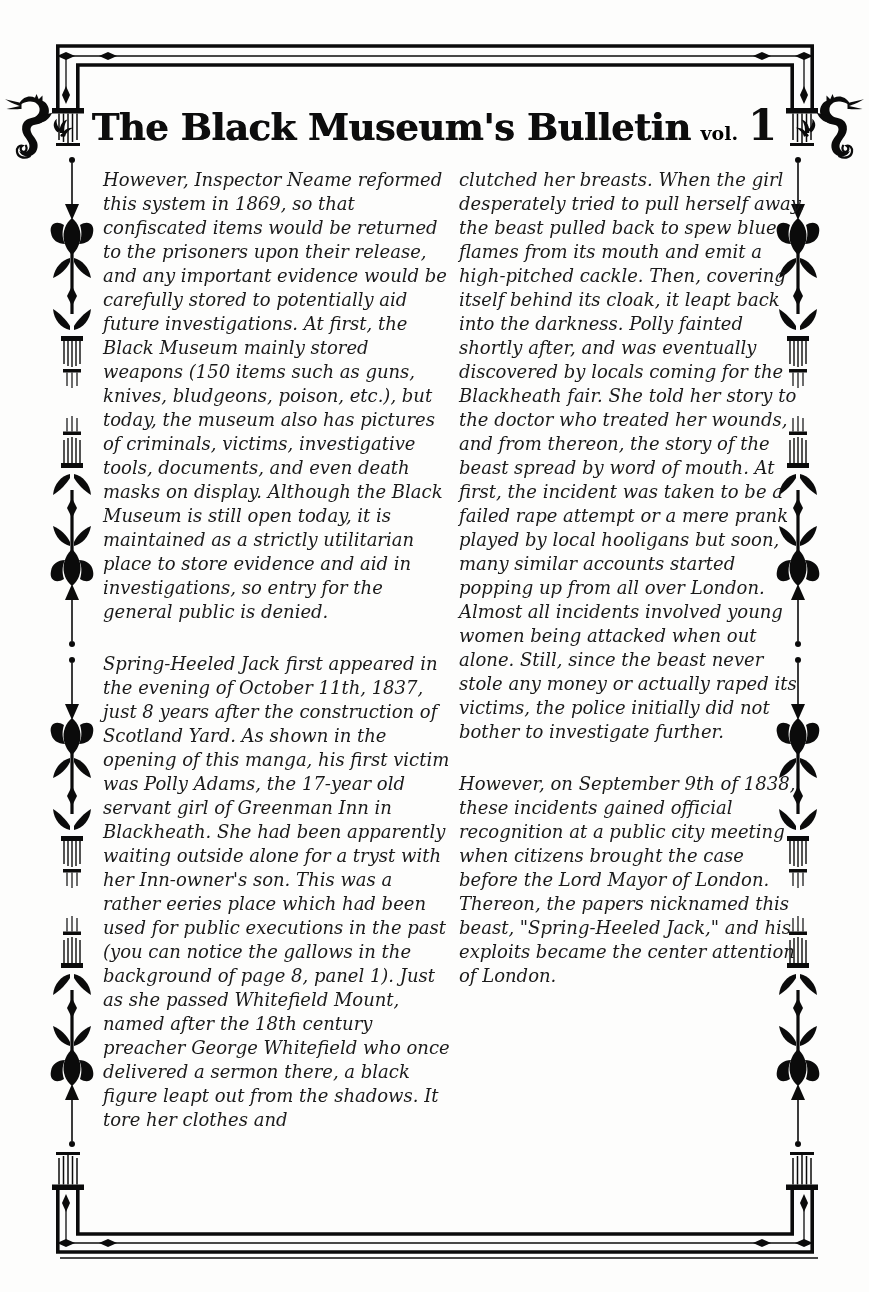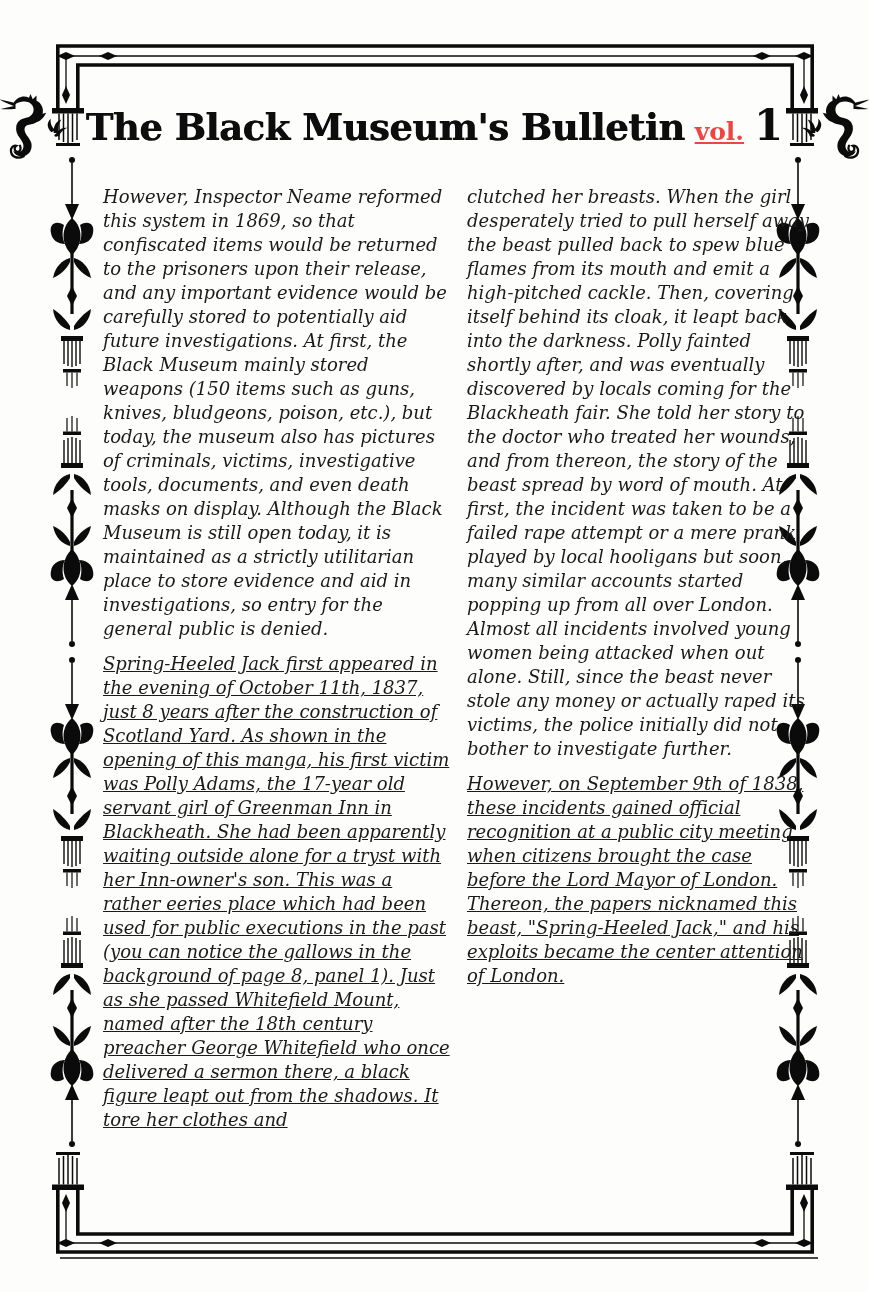--- a/index.html
+++ b/index.html
@@ -44,9 +44,8 @@
   .title-vol {
     font-family:"DejaVu Serif", serif;
     font-weight:bold;
-    font-size:25px;
-    color:#ef4444;
-    text-decoration:underline;
+    font-size:19px;
+    color:#000000;
   }
   .title-num {
     font-family:"DejaVu Serif", serif;

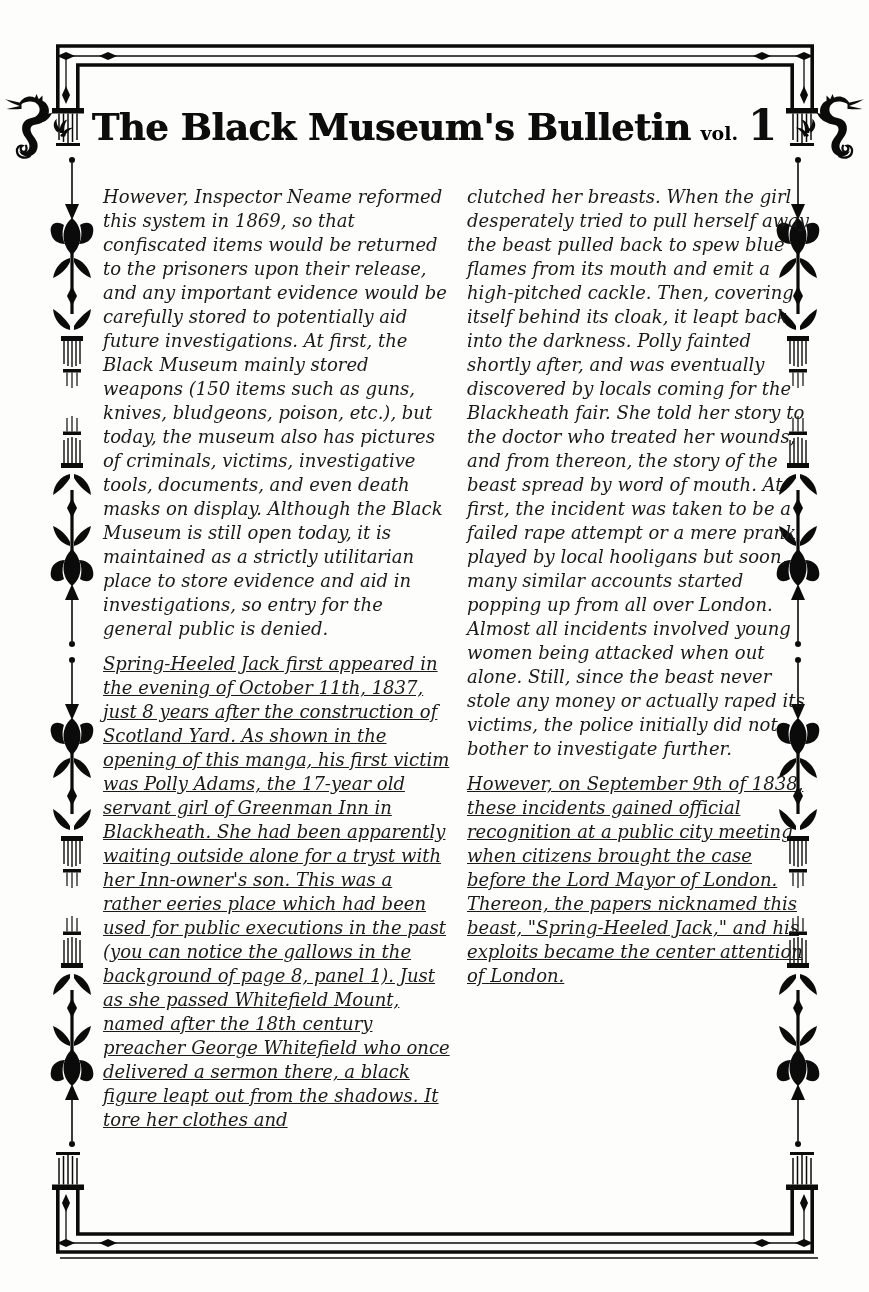--- a/index.html
+++ b/index.html
@@ -57,10 +57,10 @@
 
   .columns {
     position:absolute;
-    top:185px; left:103px;
+    top:168px; left:103px;
     width:712px;
     display:flex;
-    column-gap:16px;
+    column-gap:8px;
   }
   .col { width:348px; }
   .col p {

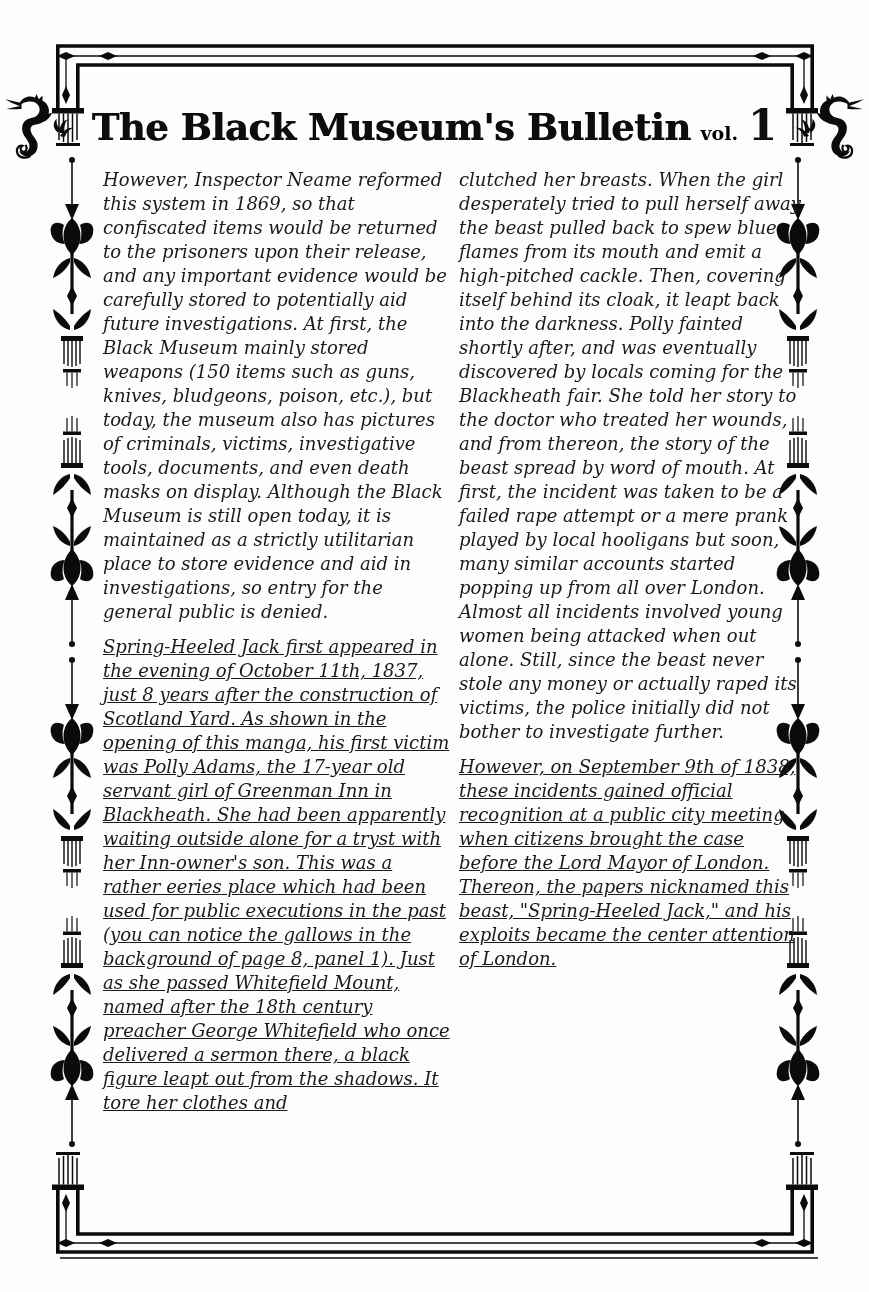--- a/index.html
+++ b/index.html
@@ -71,7 +71,7 @@
     color:#1a1a1a;
     text-align:left;
   }
-  .col p + p { margin-top:11px;text-decoration:underline; }
+  .col p + p { margin-top:28px; }
 </style>
 </head>
 <body>

